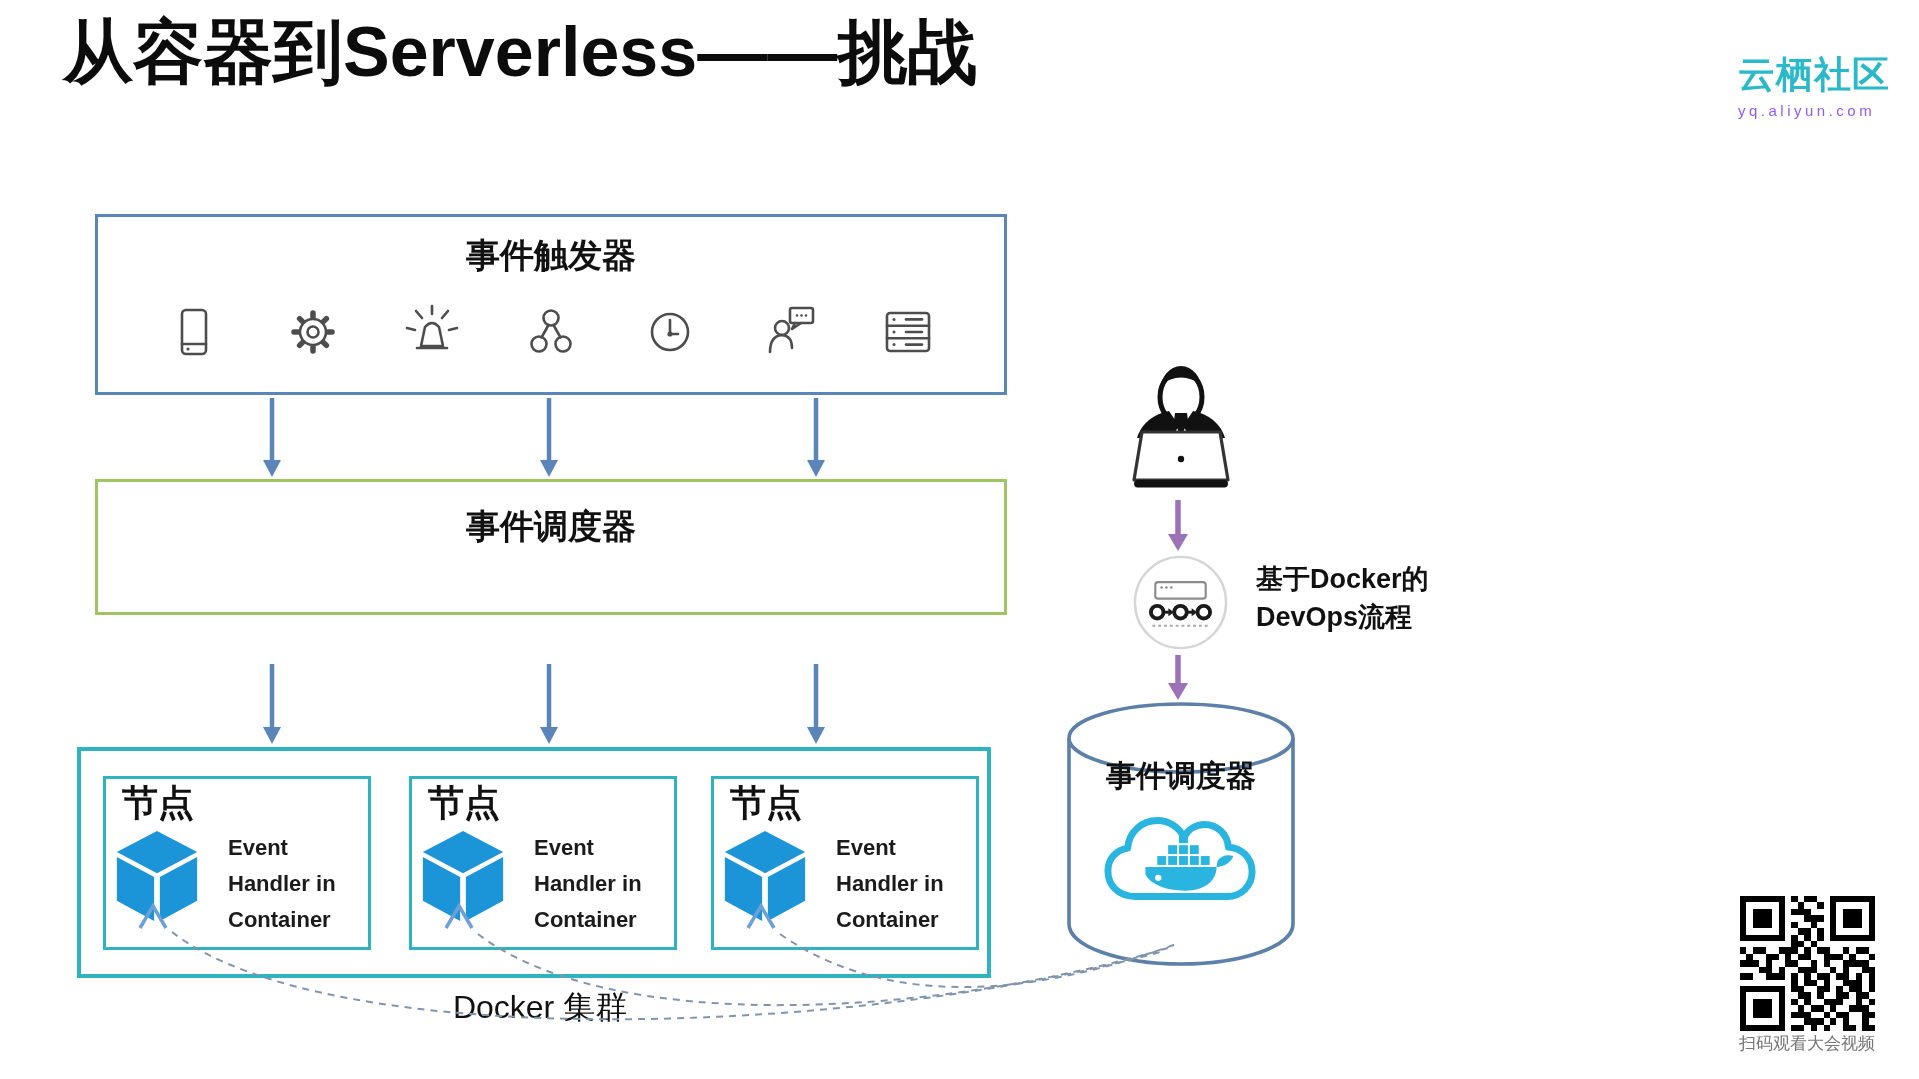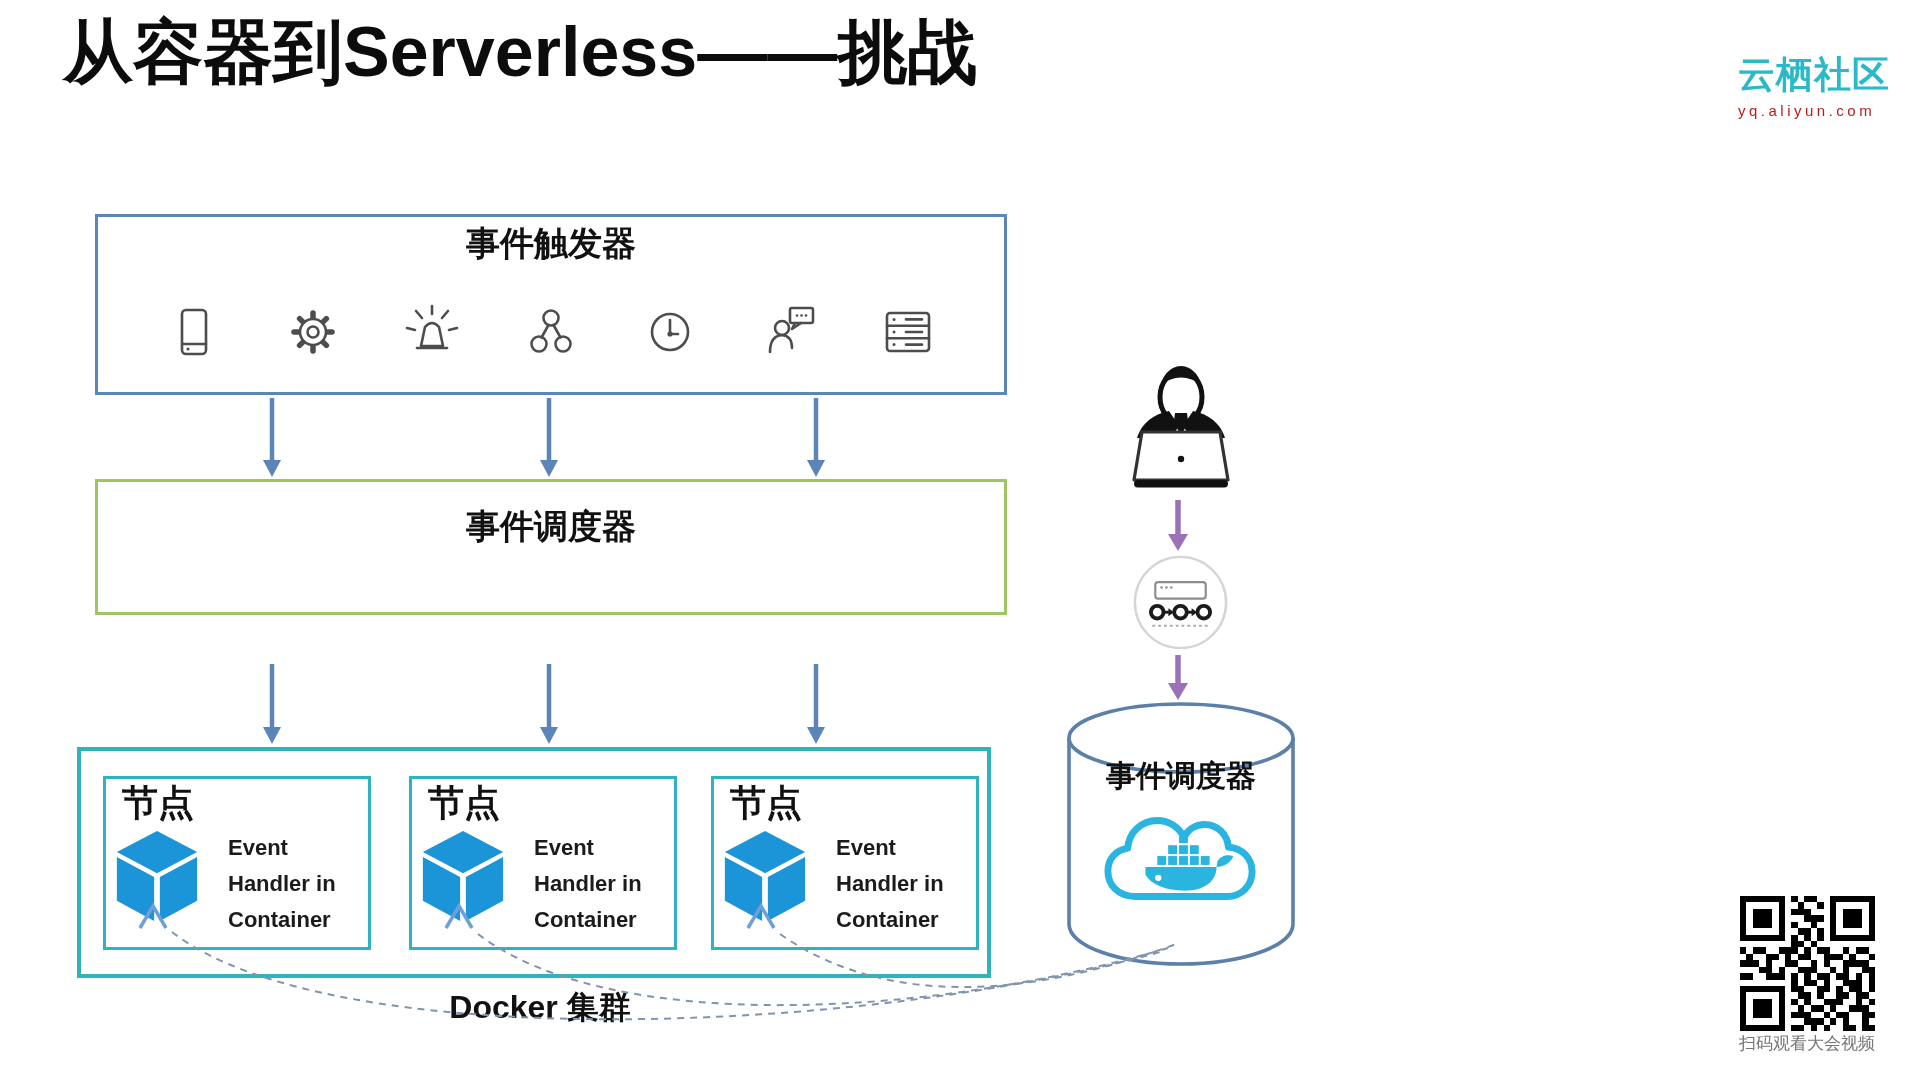--- a/index.html
+++ b/index.html
@@ -13,7 +13,7 @@
   
   .logo { position:absolute; left:1738px; top:50px; width:170px; text-align:left; }
   .logo-name { font-size:37px; font-weight:700; color:#2ab9c9; letter-spacing:1px; }
-  .logo-domain { font-size:15px; color:#b91c1c; letter-spacing:3.5px; margin-top:2px; }
+  .logo-domain { font-size:15px; color:#8b5cf6; letter-spacing:3.5px; margin-top:2px; }
 
   
   .box-title { text-align:center; font-size:34px; font-weight:700; color:#111; }

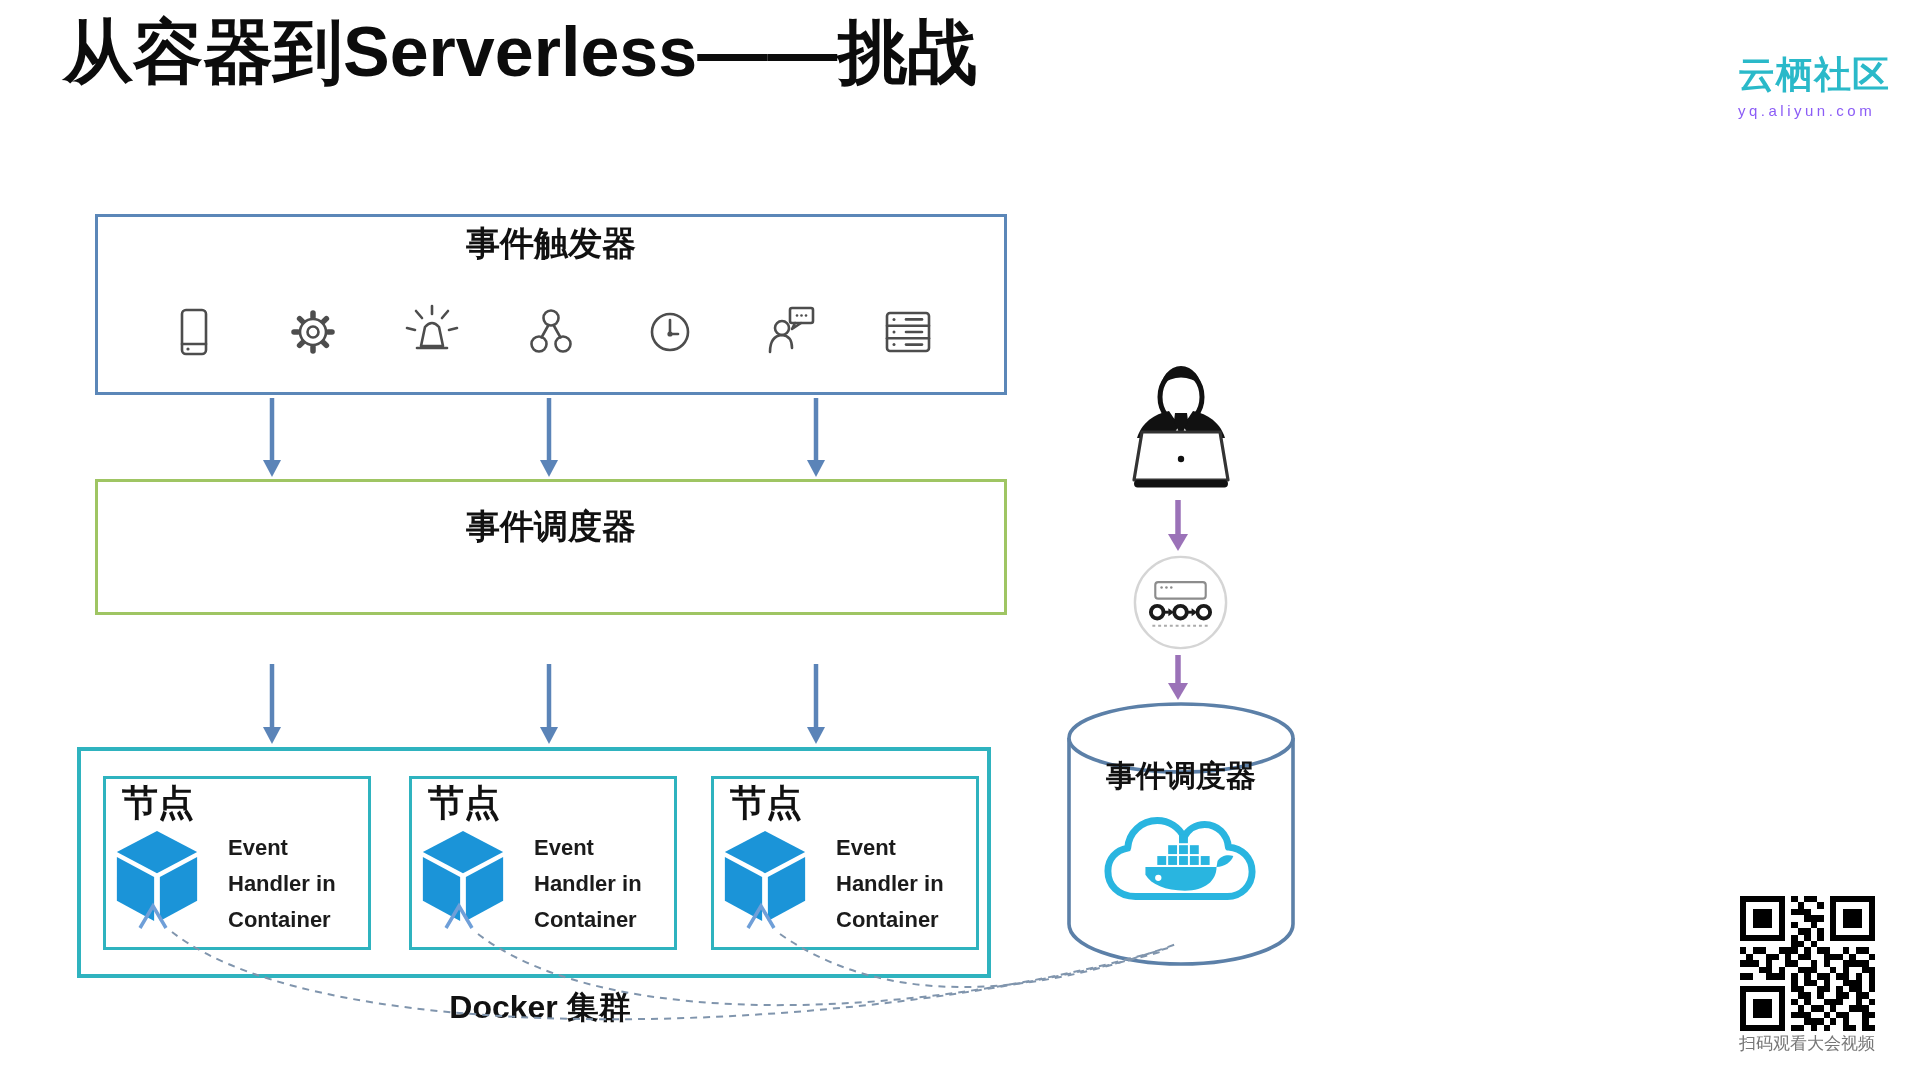--- a/index.html
+++ b/index.html
@@ -18,7 +18,7 @@
   
   .box-title { text-align:center; font-size:34px; font-weight:700; color:#111; }
   .trigger-box { position:absolute; left:95px; top:214px; width:912px; height:181px; border:3px solid #5b87b8; background:#fff; }
-  .trigger-box .box-title { margin-top:4px; }
+  .trigger-box .box-title { margin-top:16px; }
   .icon-row { position:absolute; left:0; top:84px; width:100%; padding:0 66px; display:flex; justify-content:space-between; align-items:center; }
   .t-icon { width:60px; height:62px; display:block; }
 

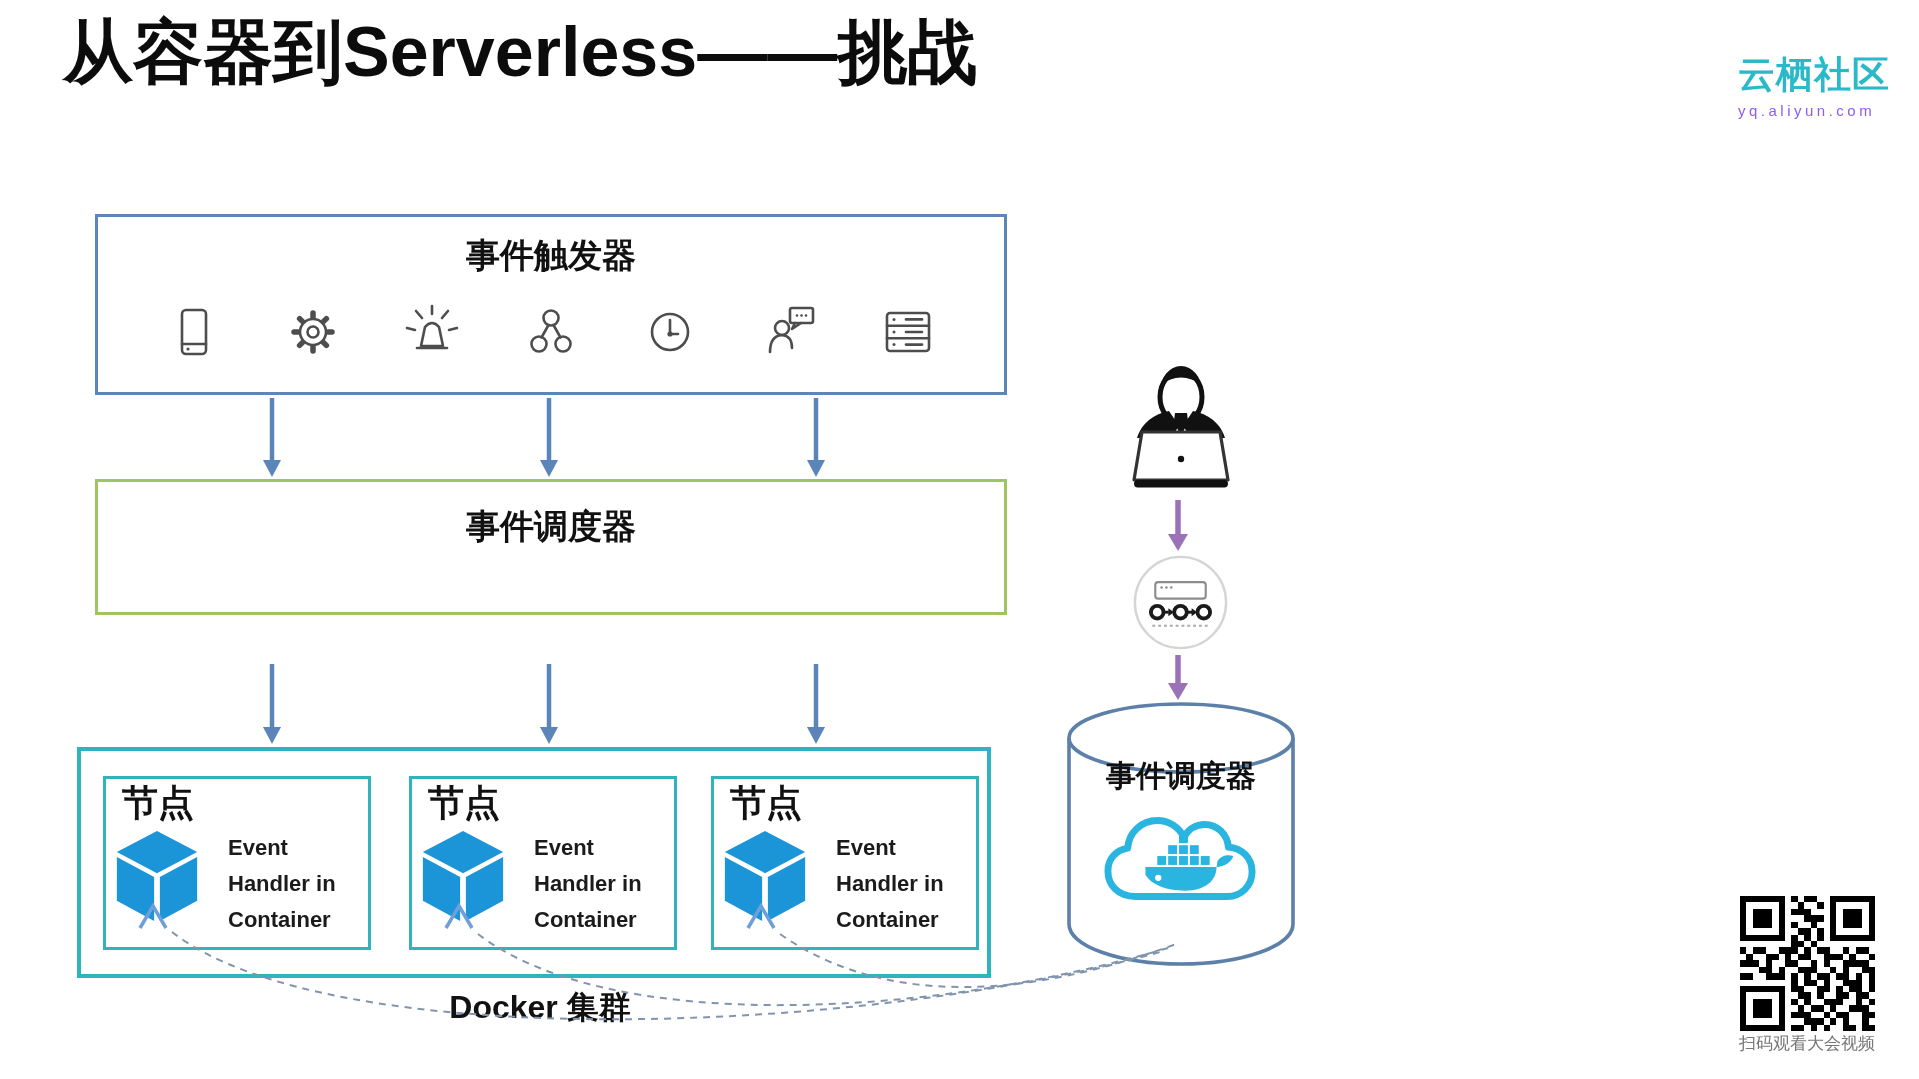--- a/index.html
+++ b/index.html
@@ -217,6 +217,7 @@
     <polygon points="61.5,55.8 67.2,60 61.5,64.2" fill="#1a1a1a"></polygon>
     <line x1="21" y1="74" x2="79" y2="74" stroke="#ababab" stroke-width="2" stroke-dasharray="3,3"></line>
   </svg>
+  <div class="devops-label">基于Docker的DevOps流程</div>
 
   <div class="cylinder-wrap">
     <svg class="cylinder-svg" viewBox="0 0 234 275">

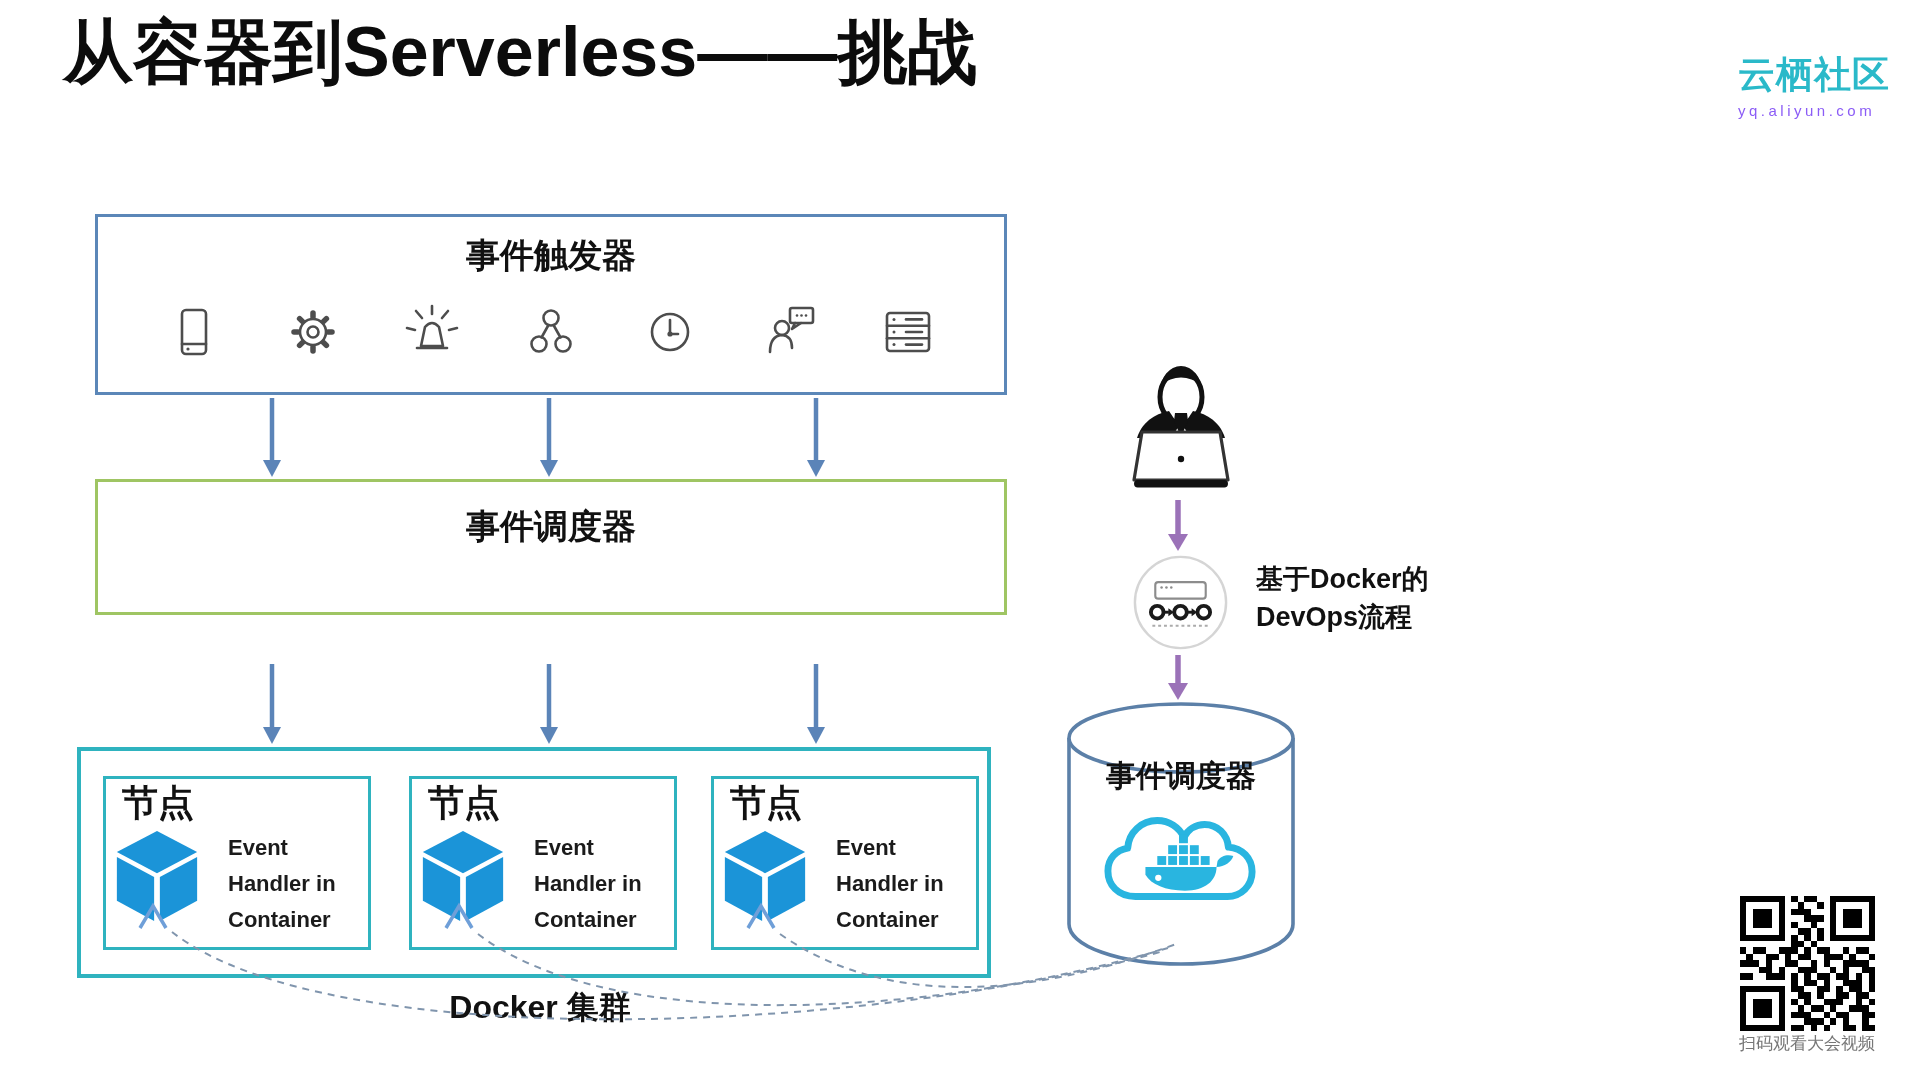--- a/index.html
+++ b/index.html
@@ -33,7 +33,7 @@
   .cube-svg { width:86px; height:96px; flex:0 0 auto; }
   .handler-text { font-size:22px; font-weight:700; color:#1b1b1b; line-height:36px; width:152px; margin-top:2px; }
 
-  .docker-caption { position:absolute; left:330px; top:986px; width:420px; text-align:center; font-size:32px; font-weight:700; color:#111; }
+  .docker-caption { position:absolute; left:330px; top:986px; width:420px; text-align:center; font-size:32px; font-weight:400; color:#111; }
 
   
   .person-svg { position:absolute; left:1119px; top:352px; width:120px; height:150px; }

